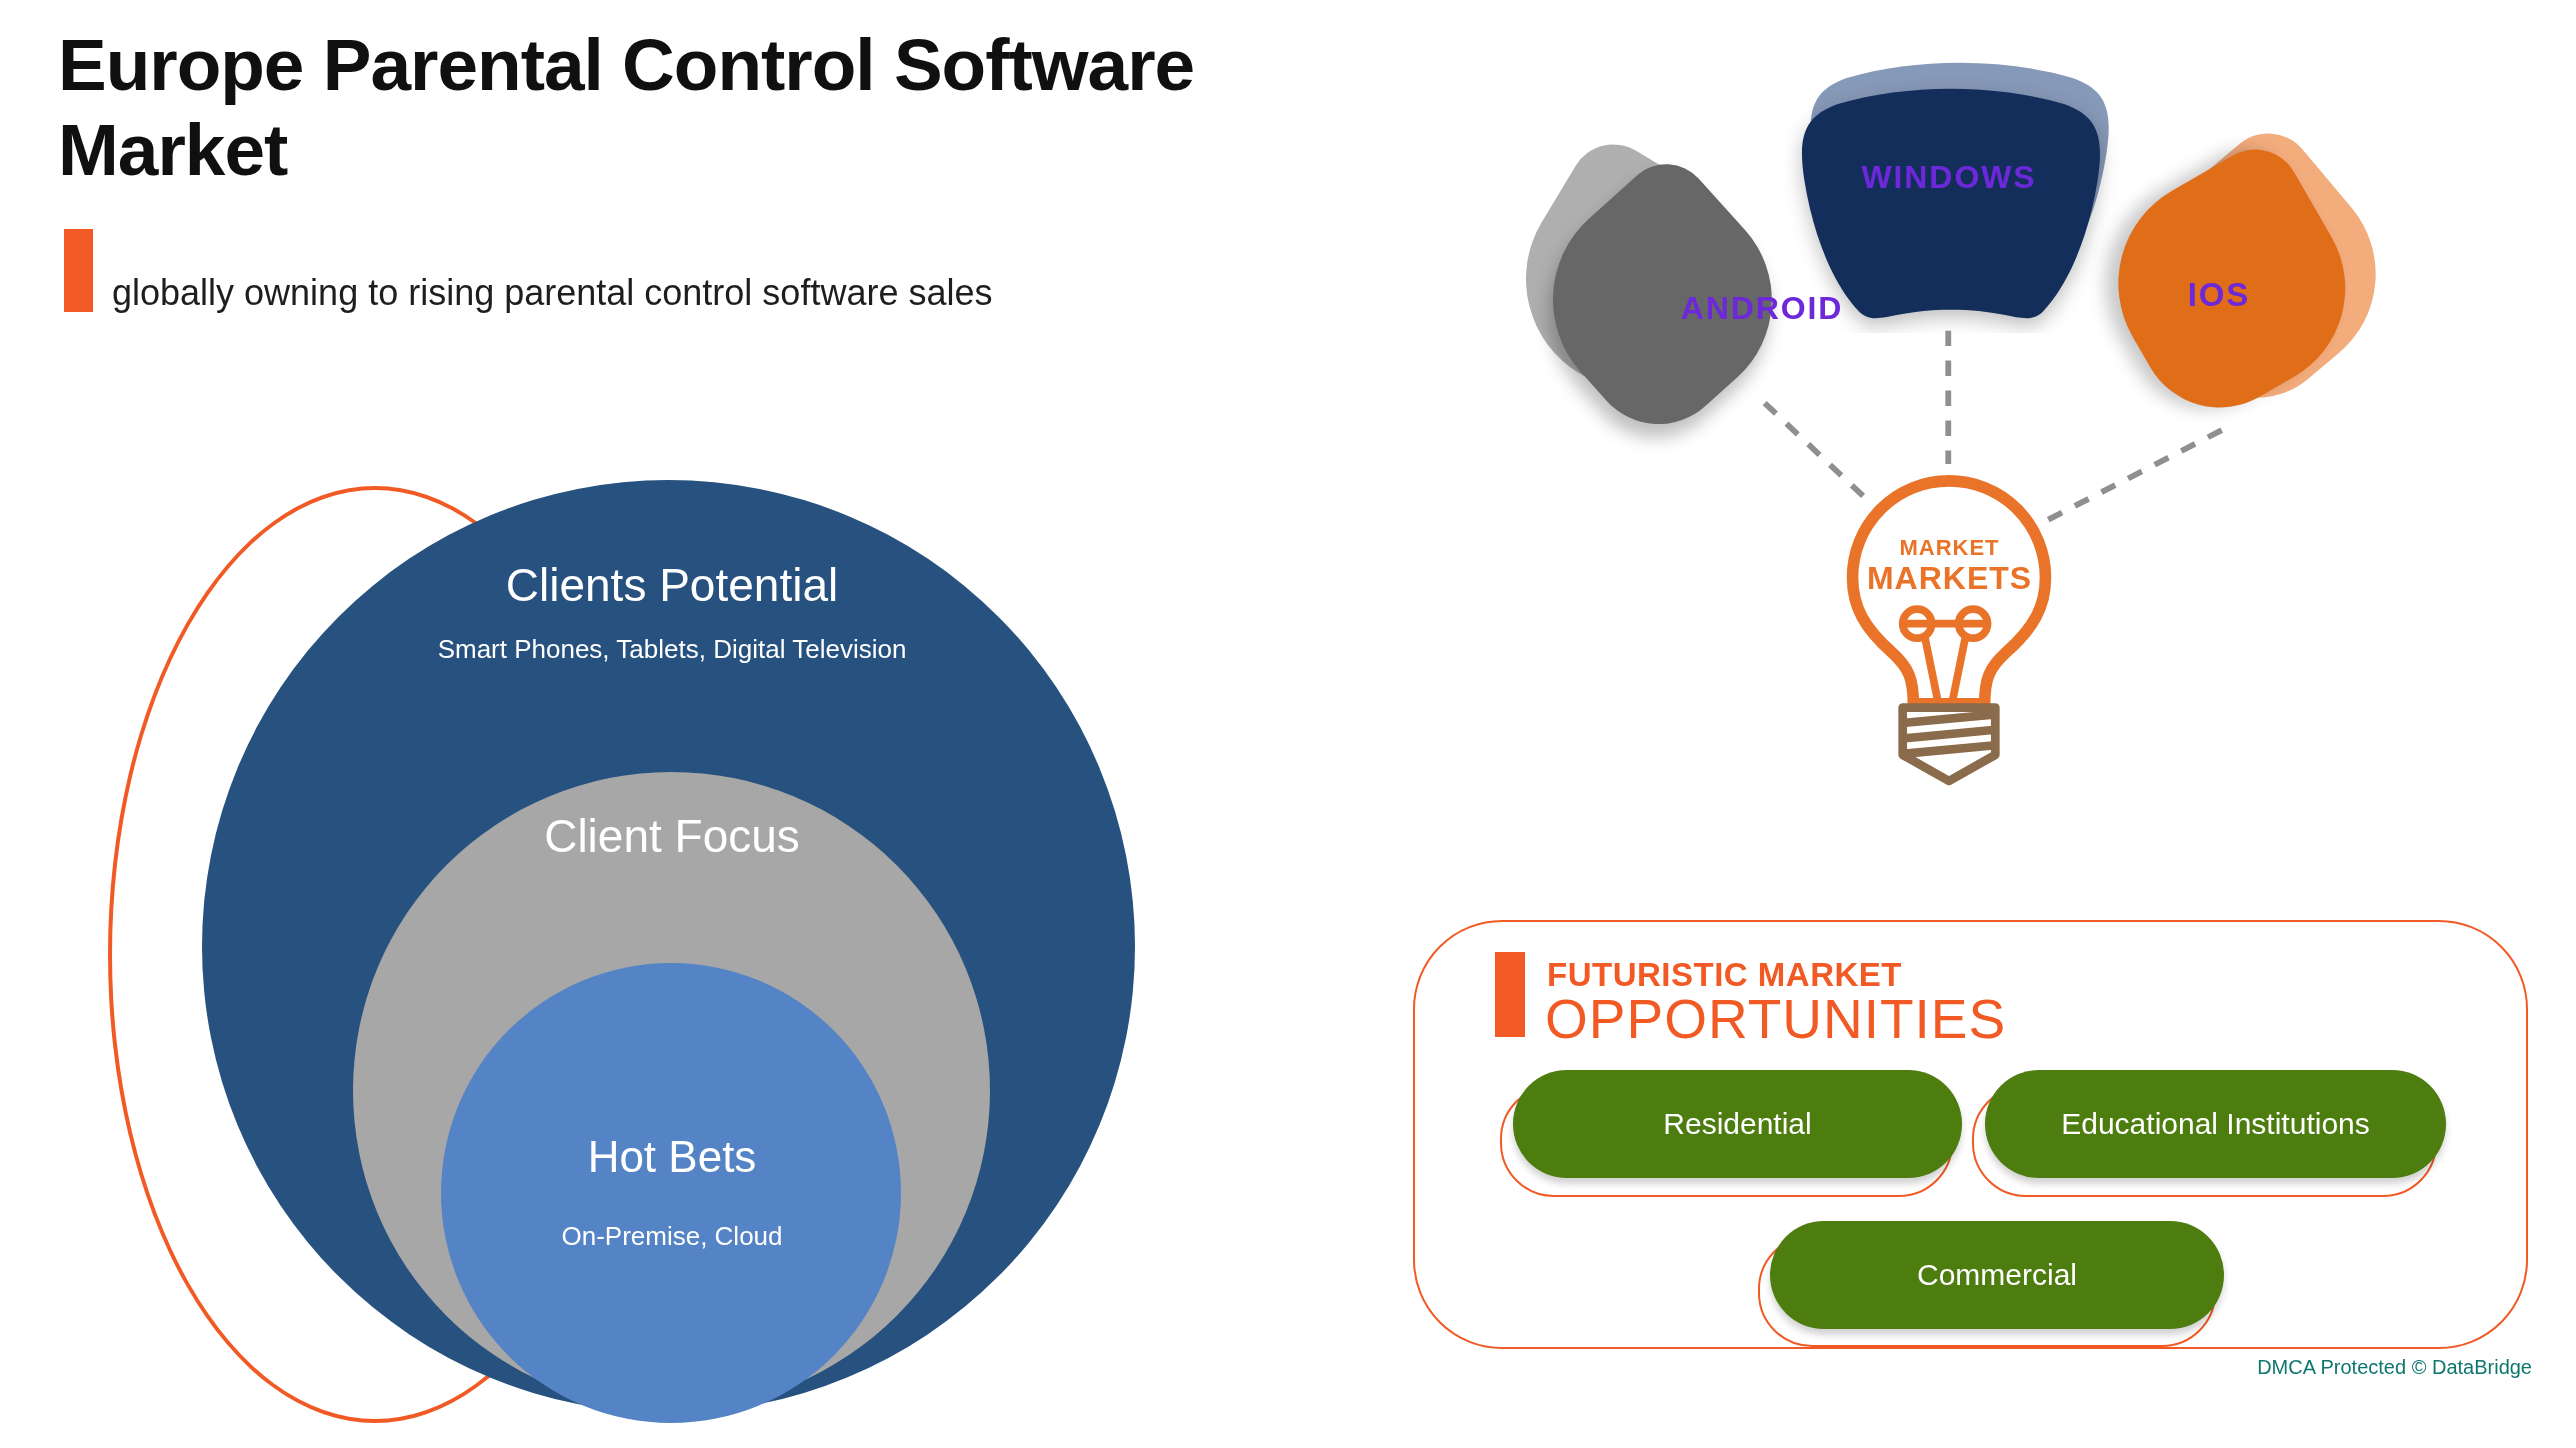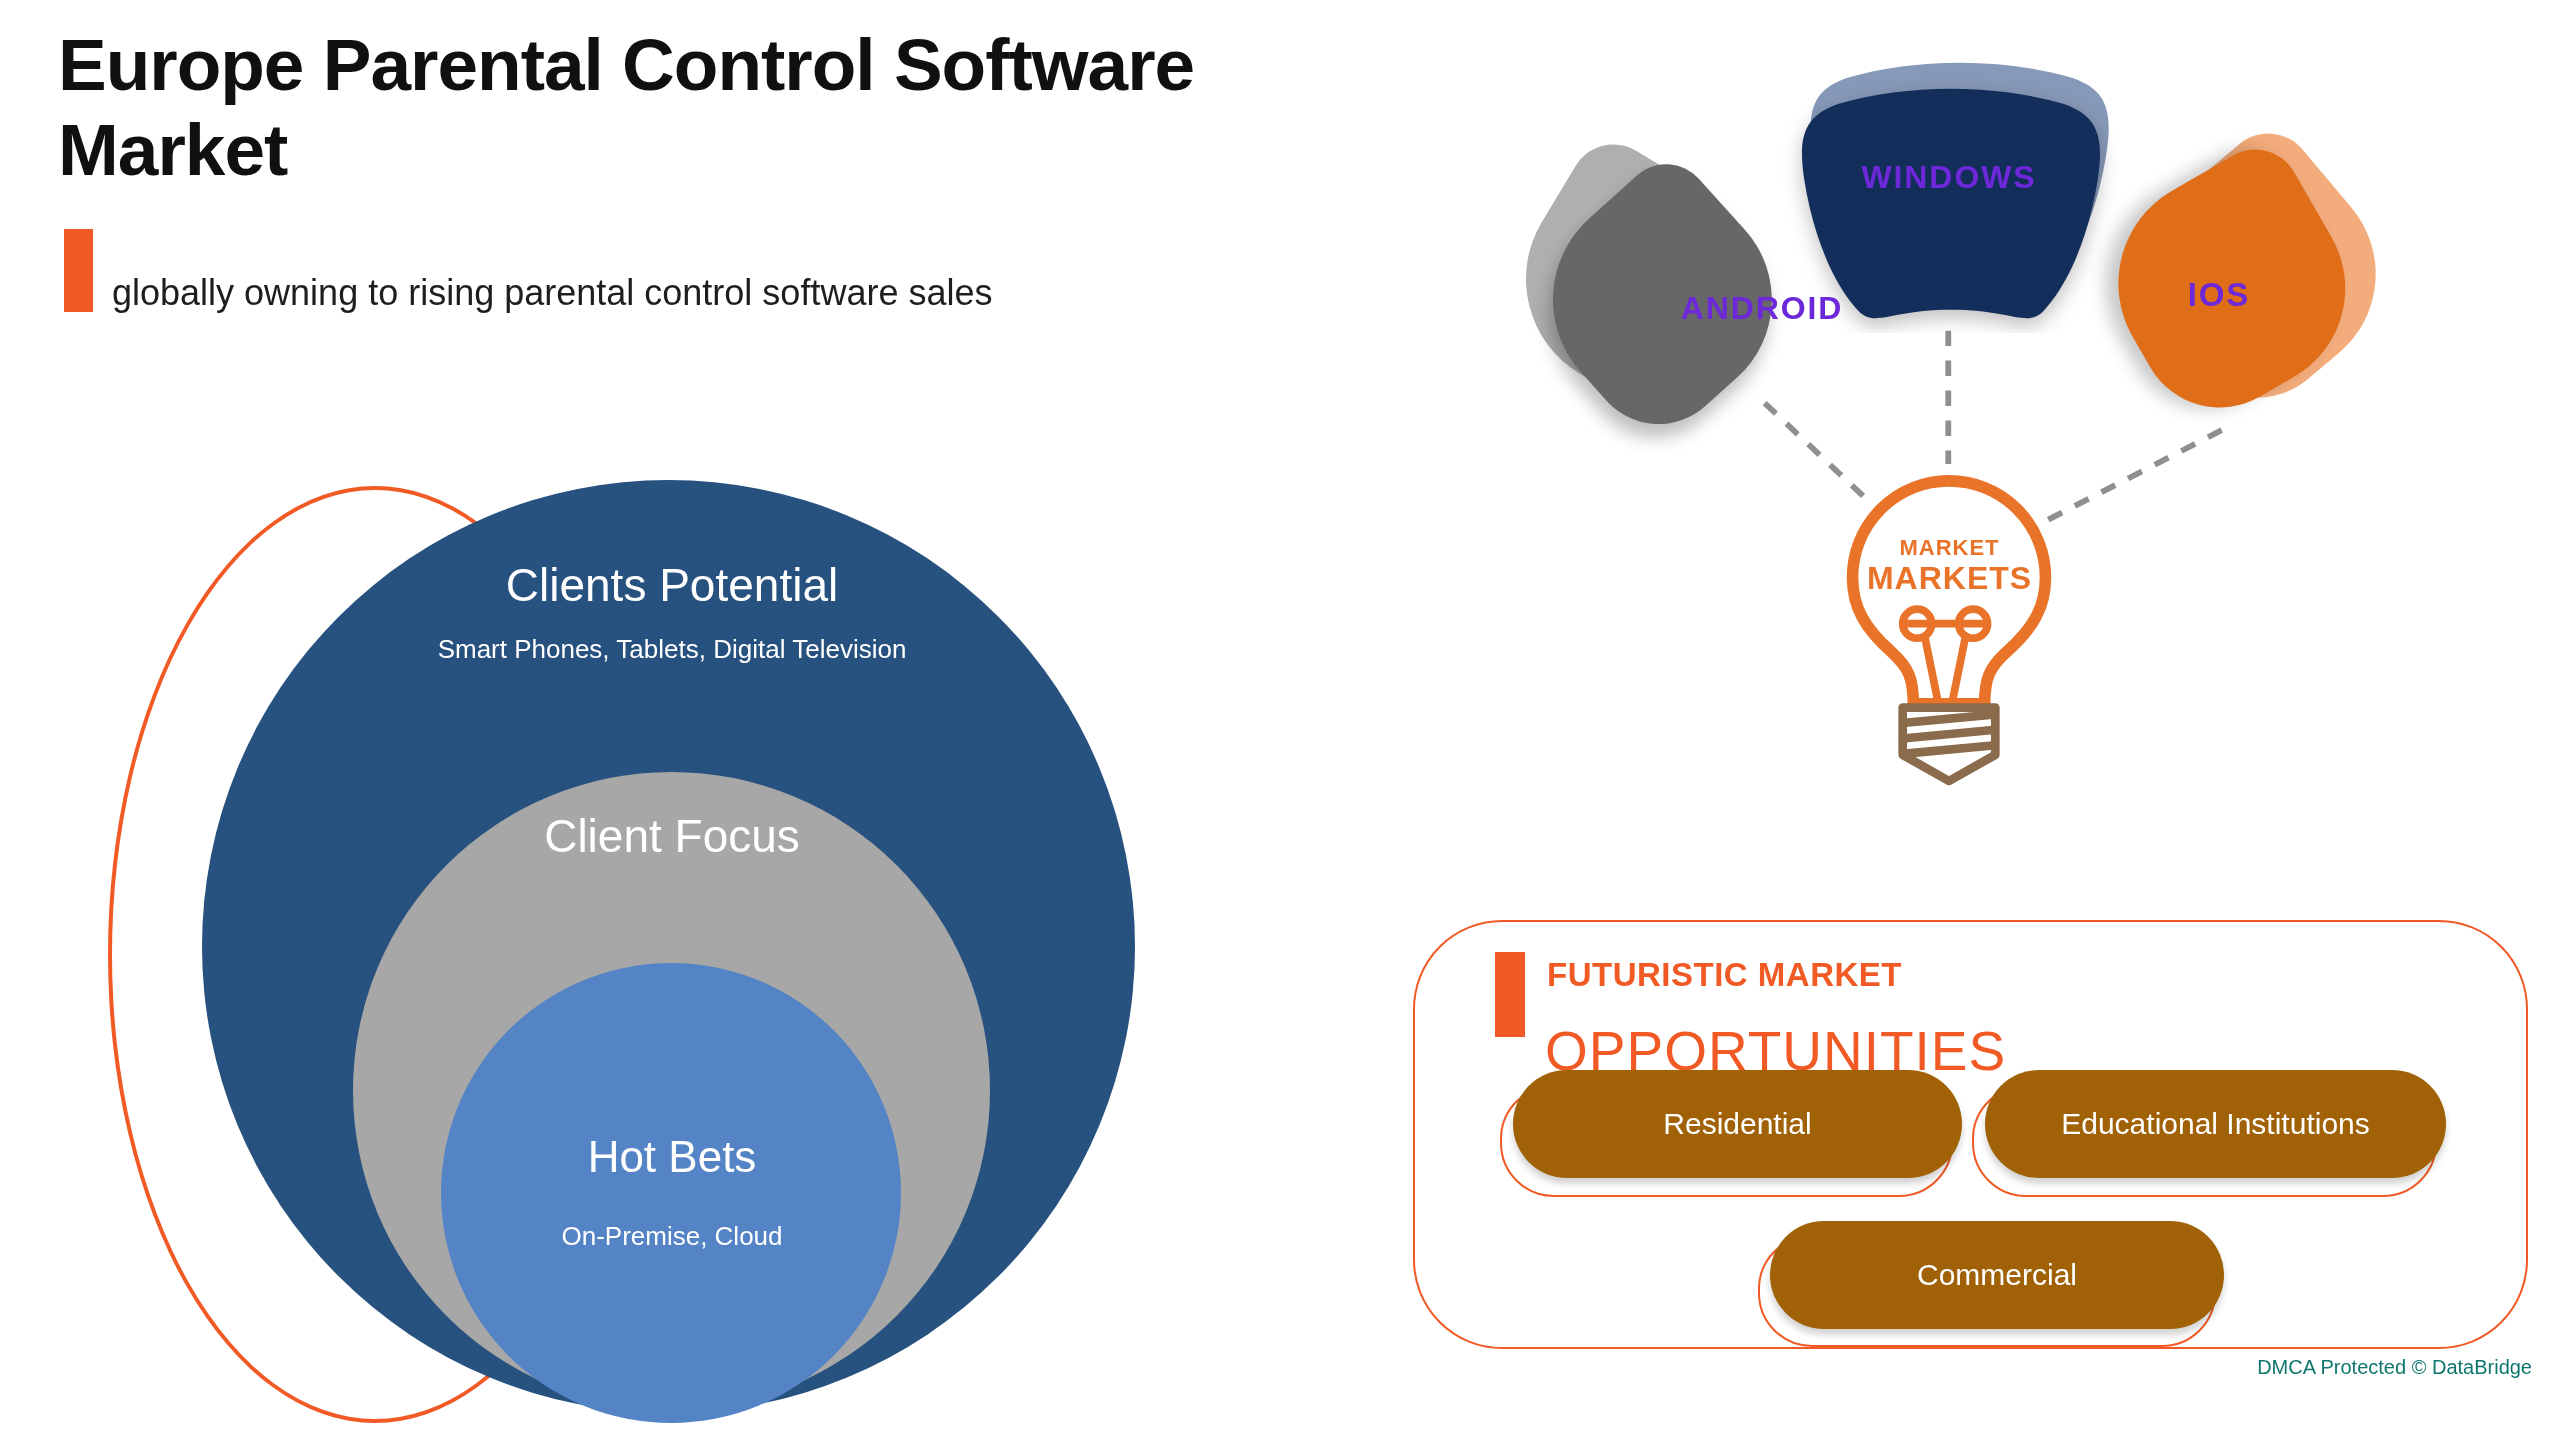--- a/index.html
+++ b/index.html
@@ -57,7 +57,7 @@
   .opp-panel{position:absolute;left:1413px;top:920px;width:1111px;height:425px;border:2.9px solid #F15A25;border-radius:89px;background:#ffffff;}
   .opp-bar{position:absolute;left:1495px;top:952px;width:30px;height:85px;background:#F15A25;}
   .opp-heading1{position:absolute;left:1547px;top:956px;font-size:33px;font-weight:700;color:#F15A25;letter-spacing:0.5px;}
-  .opp-heading2{position:absolute;left:1545px;top:987px;font-size:55px;font-weight:400;color:#F15A25;letter-spacing:1px;margin-top:32px;}
+  .opp-heading2{position:absolute;left:1545px;top:987px;font-size:55px;font-weight:400;color:#F15A25;letter-spacing:1px;}
   .pill{position:absolute;height:108px;background:#a16207;border-radius:54px;display:flex;align-items:center;justify-content:center;color:#ffffff;font-size:30px;box-shadow:0 5.8px 7.7px rgba(0,0,0,0.18);}
   .pill-outline{position:absolute;height:108px;border:2.9px solid #F15A25;border-radius:54px;background:transparent;}
   #pill-residential{left:1513px;top:1070px;width:449px;}

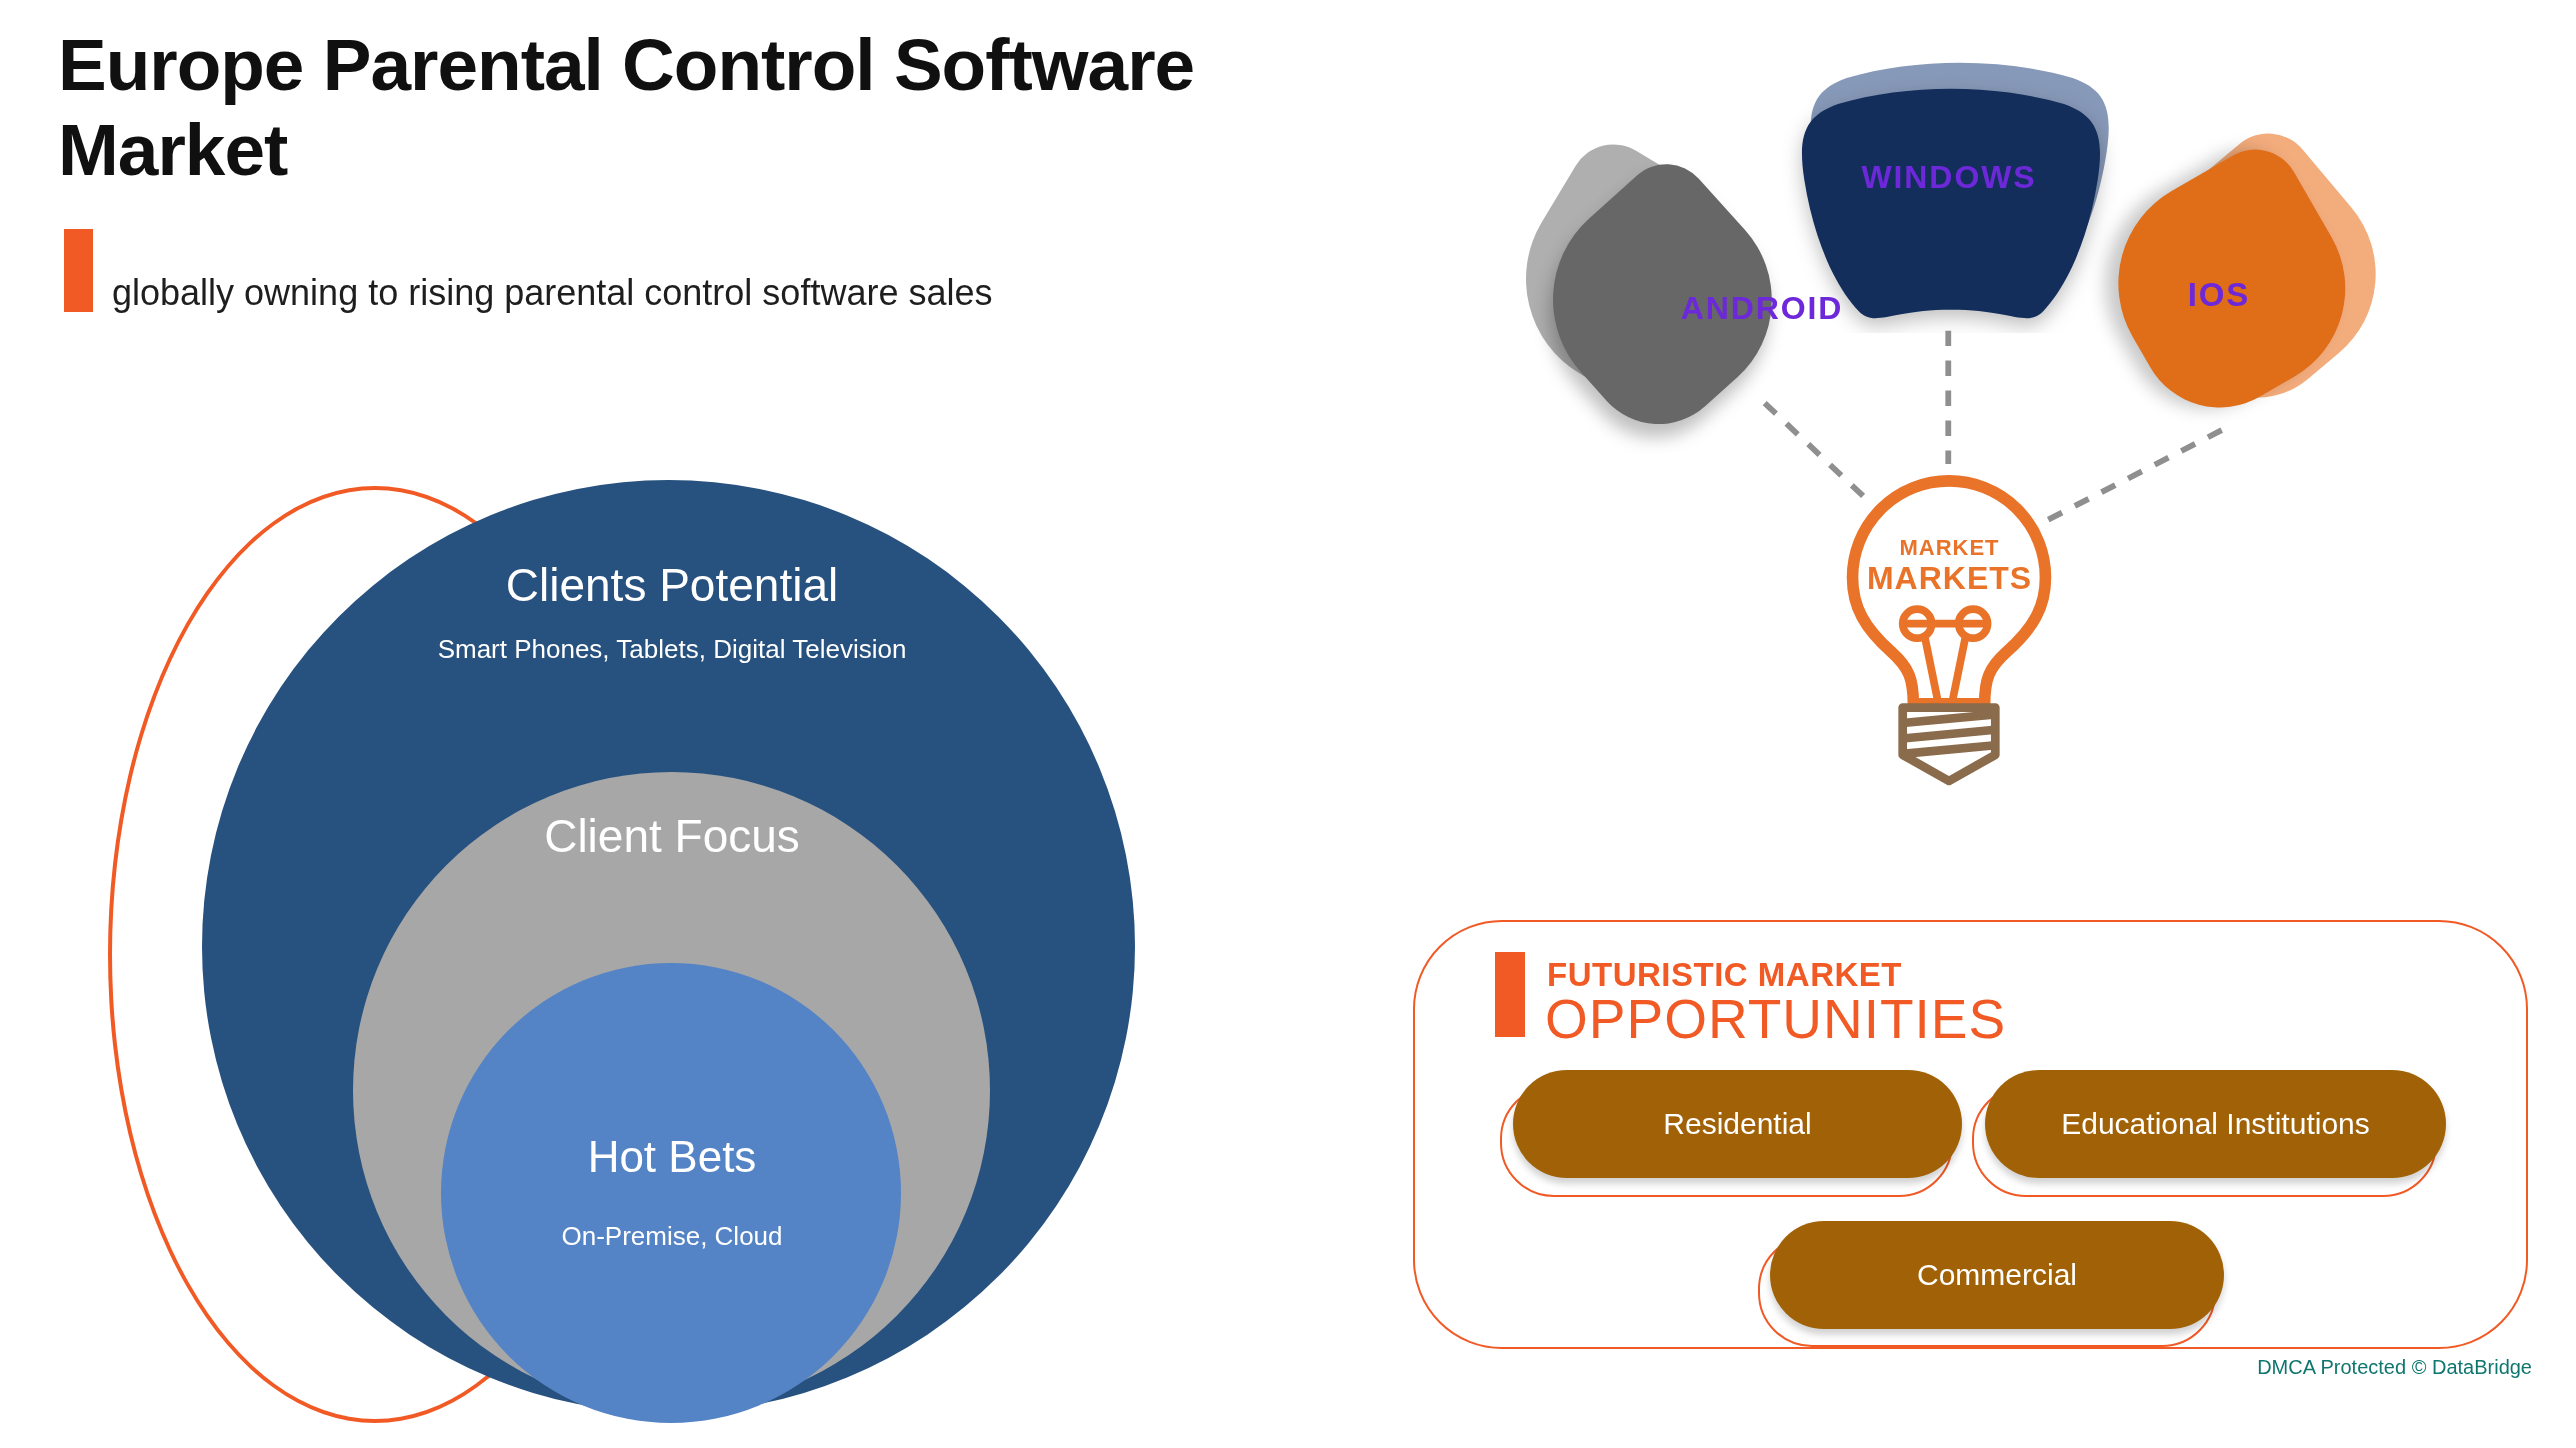--- a/index.html
+++ b/index.html
@@ -58,7 +58,7 @@
   .opp-bar{position:absolute;left:1495px;top:952px;width:30px;height:85px;background:#F15A25;}
   .opp-heading1{position:absolute;left:1547px;top:956px;font-size:33px;font-weight:700;color:#F15A25;letter-spacing:0.5px;}
   .opp-heading2{position:absolute;left:1545px;top:987px;font-size:55px;font-weight:400;color:#F15A25;letter-spacing:1px;}
-  .pill{position:absolute;height:108px;background:#a16207;border-radius:54px;display:flex;align-items:center;justify-content:center;color:#ffffff;font-size:30px;box-shadow:0 5.8px 7.7px rgba(0,0,0,0.18);}
+  .pill{position:absolute;height:108px;background:#4d7c0f;border-radius:54px;display:flex;align-items:center;justify-content:center;color:#ffffff;font-size:30px;box-shadow:0 5.8px 7.7px rgba(0,0,0,0.18);}
   .pill-outline{position:absolute;height:108px;border:2.9px solid #F15A25;border-radius:54px;background:transparent;}
   #pill-residential{left:1513px;top:1070px;width:449px;}
   #outline-residential{left:1500px;top:1085px;width:449px;}

